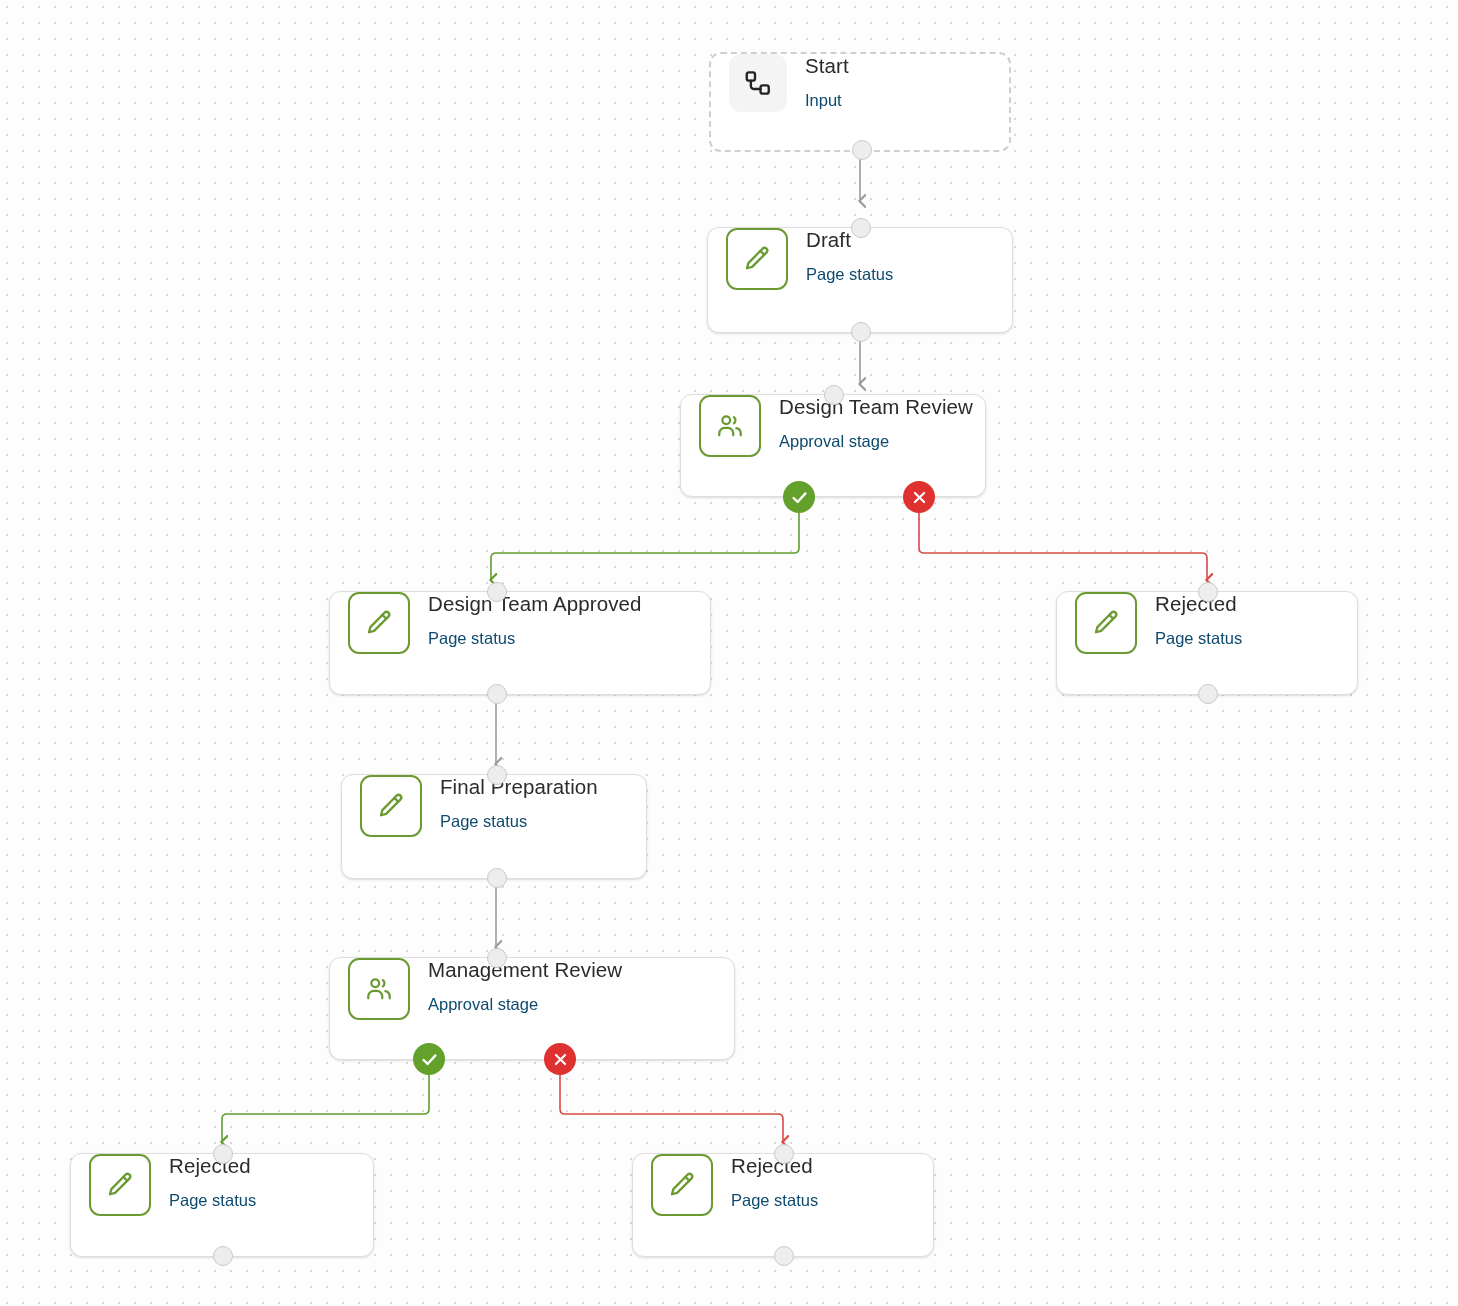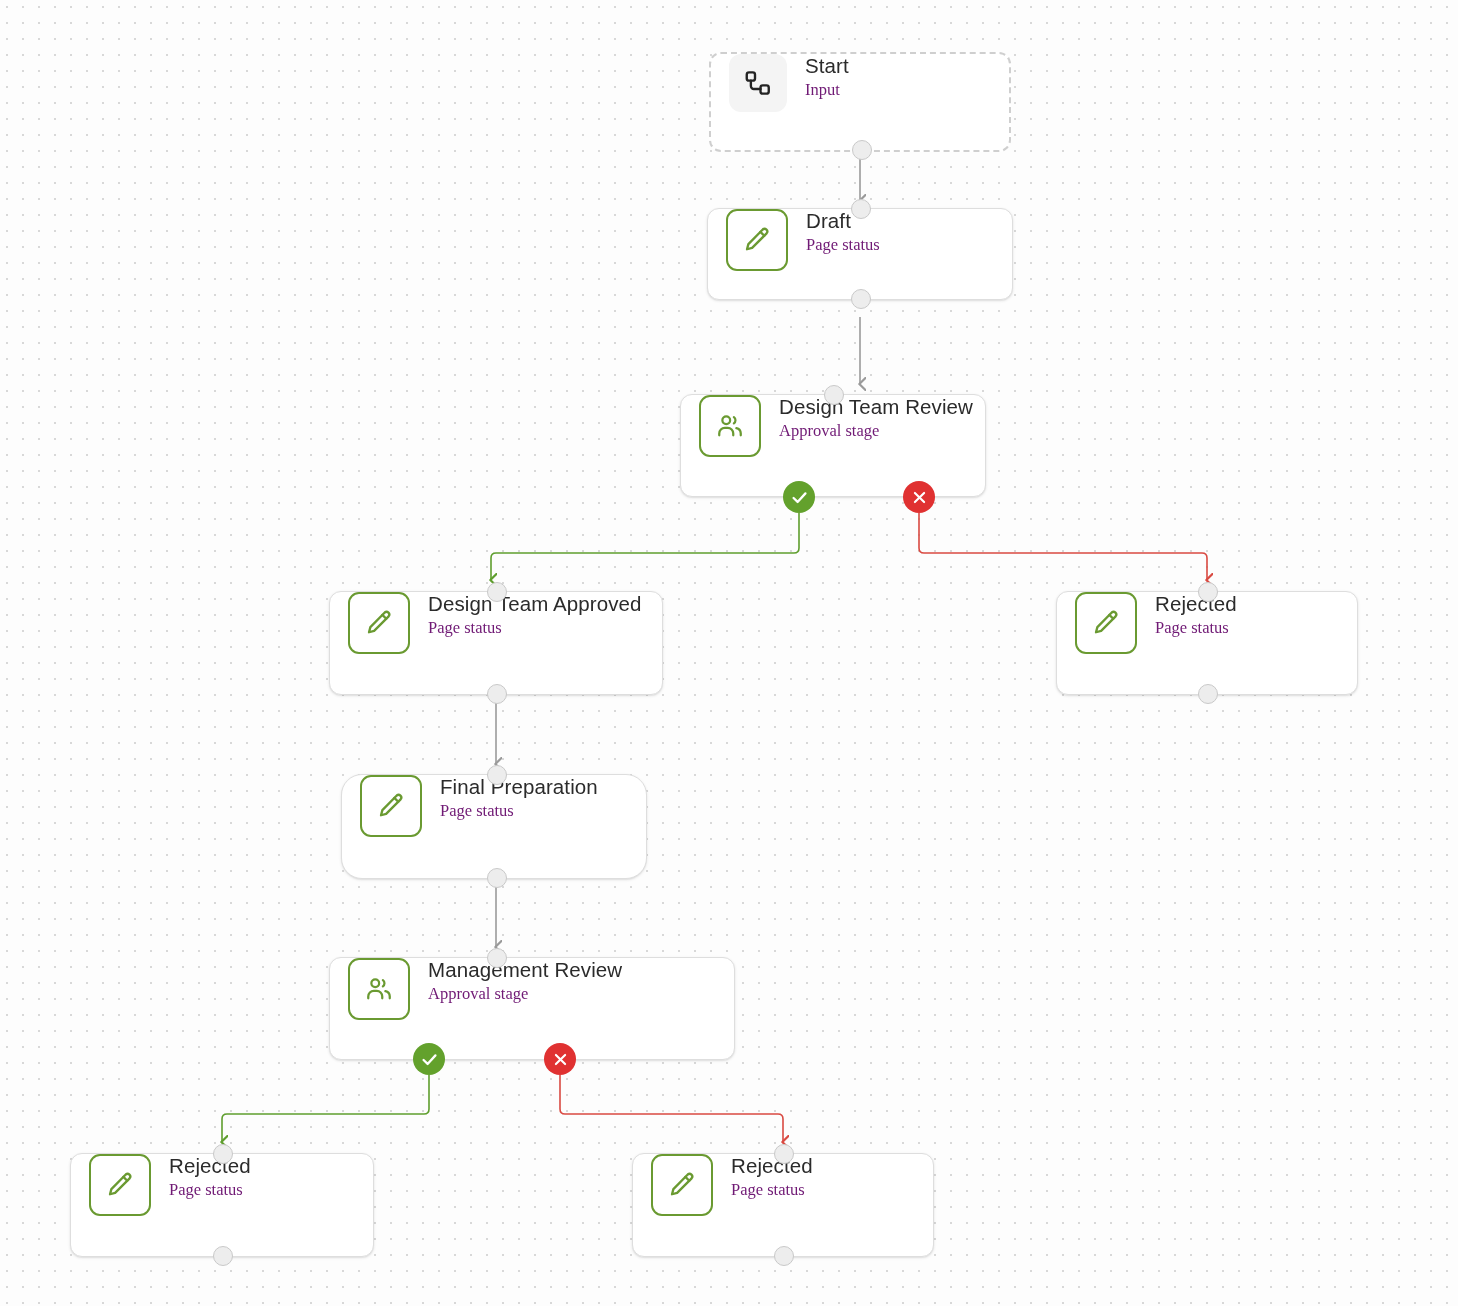--- a/index.html
+++ b/index.html
@@ -84,10 +84,9 @@
   }
   .node-sub {
     font-size: 16.5px;
-    color: #701a75;
-    margin-top: 3px;
+    color: #0c4a6e;
+    margin-top: 13px;
     white-space: nowrap;
-    font-family: Liberation Serif, serif;
   }
 
   

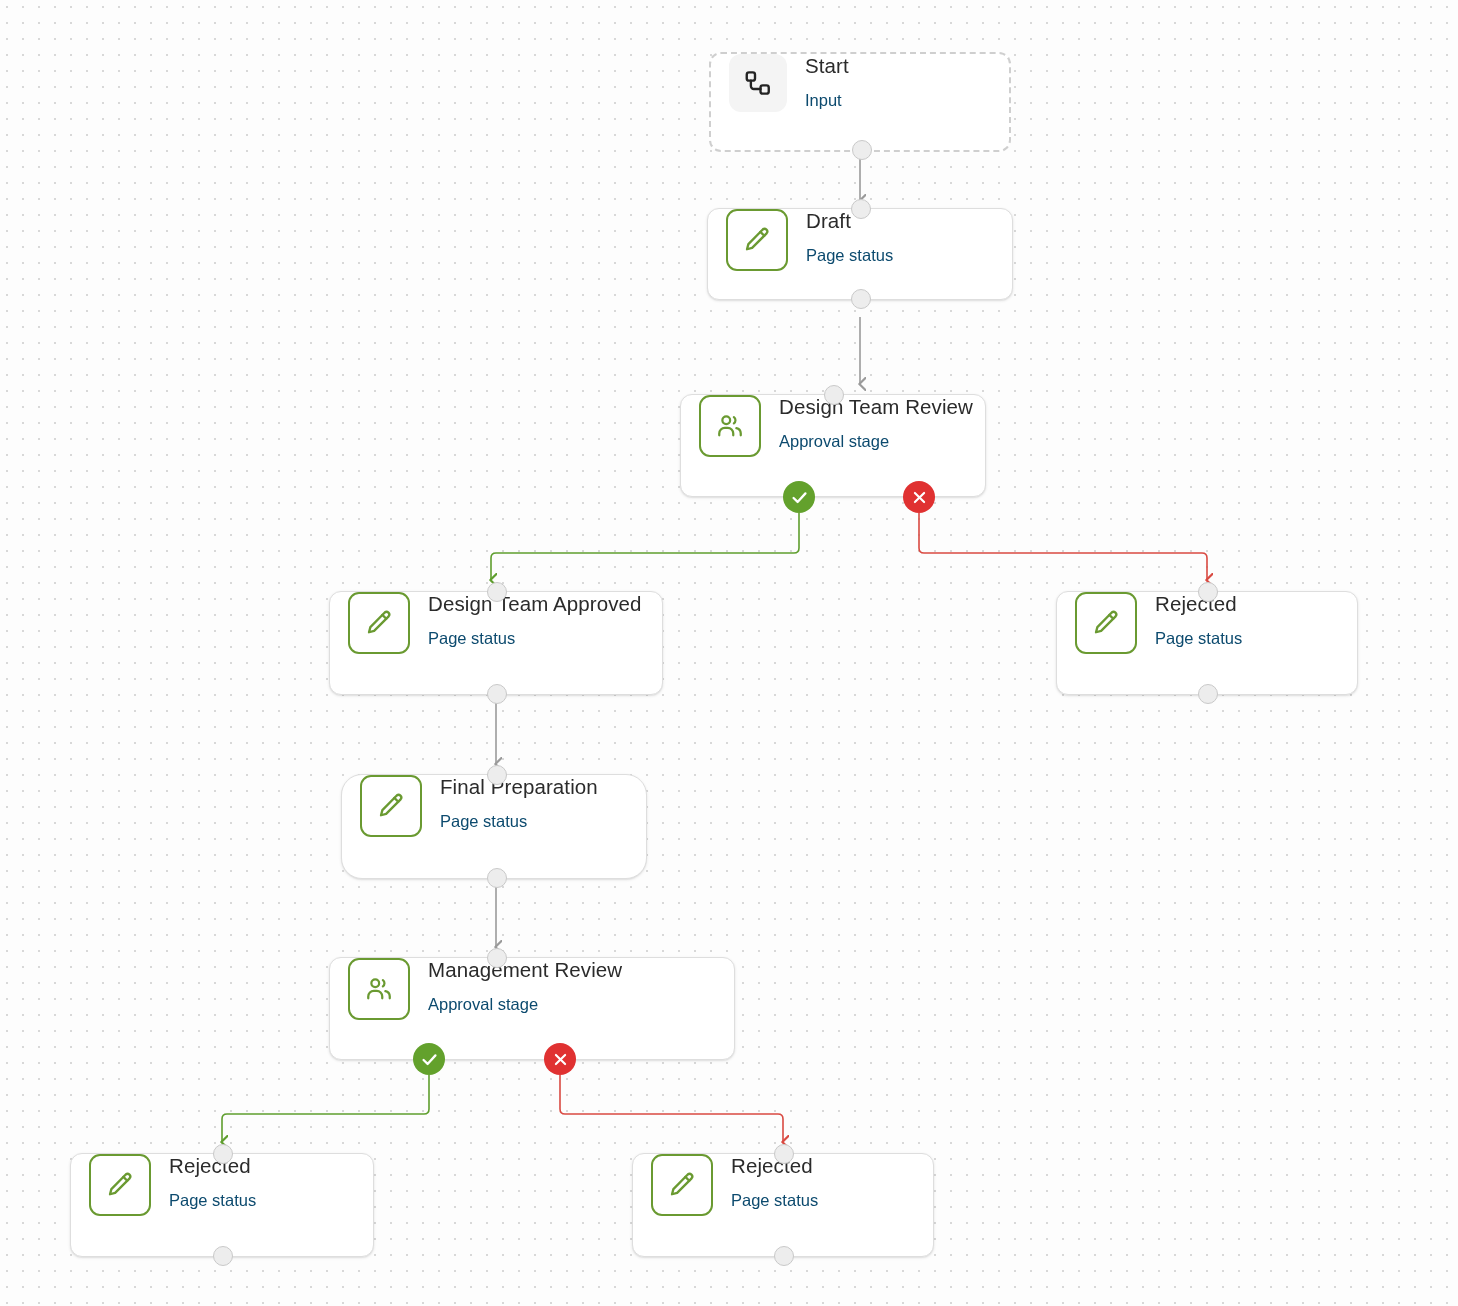--- a/index.html
+++ b/index.html
@@ -164,7 +164,7 @@
     <div class="port" style="left:141px; bottom:-10px;"></div>
   </div>
 
-  <div class="node" style="left:707px; top:208px; width:306px; height:92px;">
+  <div class="node" style="left:707px; top:227px; width:306px; height:106px;">
     <div class="node-icon">
       <svg width="30" height="30" viewBox="0 0 24 24" fill="none" stroke="#6a9a31" stroke-width="1.85" stroke-linecap="round" stroke-linejoin="round">
         <path d="M16.6 3.6 a2.2 2.2 0 0 1 3.1 3.1 L8.1 18.3 L4 19.4 L5.1 15.3 Z"></path>

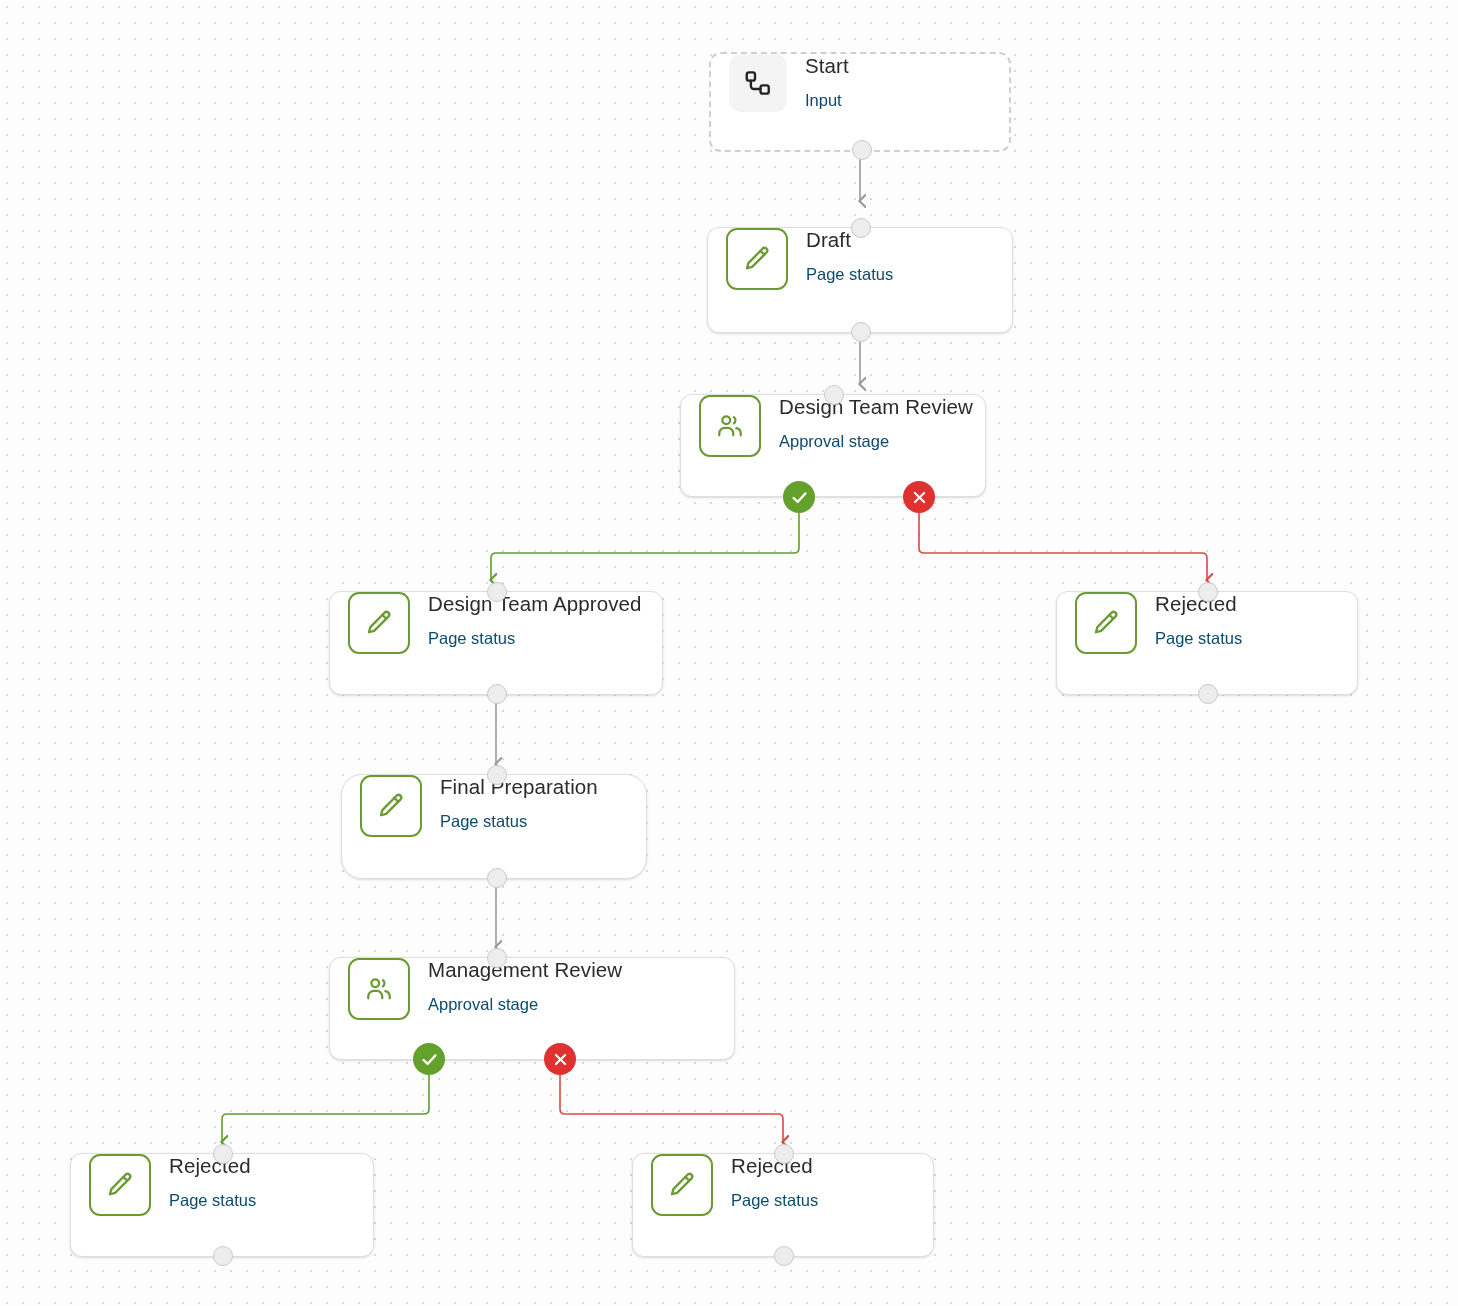--- a/index.html
+++ b/index.html
@@ -206,7 +206,7 @@
     </svg>
   </div>
 
-  <div class="node" style="left:329px; top:591px; width:334px; height:104px;">
+  <div class="node" style="left:329px; top:591px; width:382px; height:104px;">
     <div class="node-icon">
       <svg width="30" height="30" viewBox="0 0 24 24" fill="none" stroke="#6a9a31" stroke-width="1.85" stroke-linecap="round" stroke-linejoin="round">
         <path d="M16.6 3.6 a2.2 2.2 0 0 1 3.1 3.1 L8.1 18.3 L4 19.4 L5.1 15.3 Z"></path>

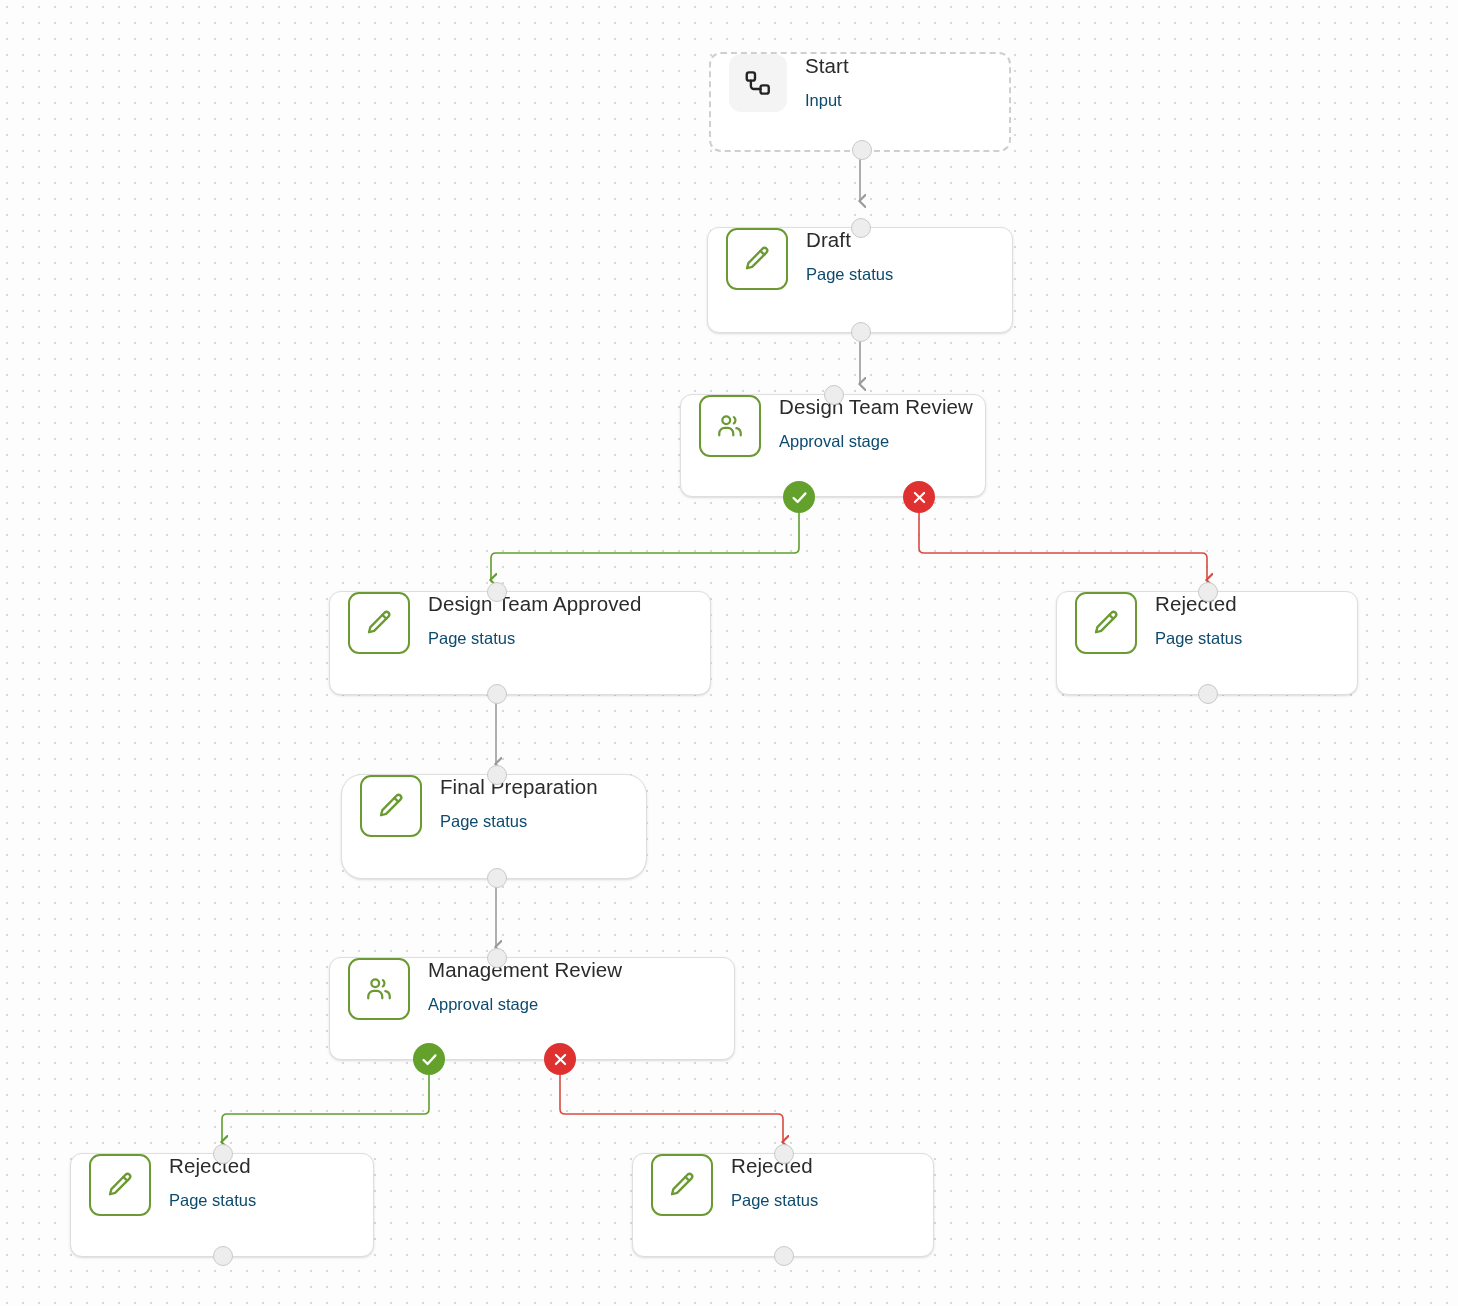--- a/index.html
+++ b/index.html
@@ -236,7 +236,7 @@
     <div class="port" style="left:141px; bottom:-10px;"></div>
   </div>
 
-  <div class="node" style="left:341px; top:774px; width:306px; height:105px;border-radius:21px;">
+  <div class="node" style="left:341px; top:774px; width:306px; height:105px;">
     <div class="node-icon">
       <svg width="30" height="30" viewBox="0 0 24 24" fill="none" stroke="#6a9a31" stroke-width="1.85" stroke-linecap="round" stroke-linejoin="round">
         <path d="M16.6 3.6 a2.2 2.2 0 0 1 3.1 3.1 L8.1 18.3 L4 19.4 L5.1 15.3 Z"></path>

